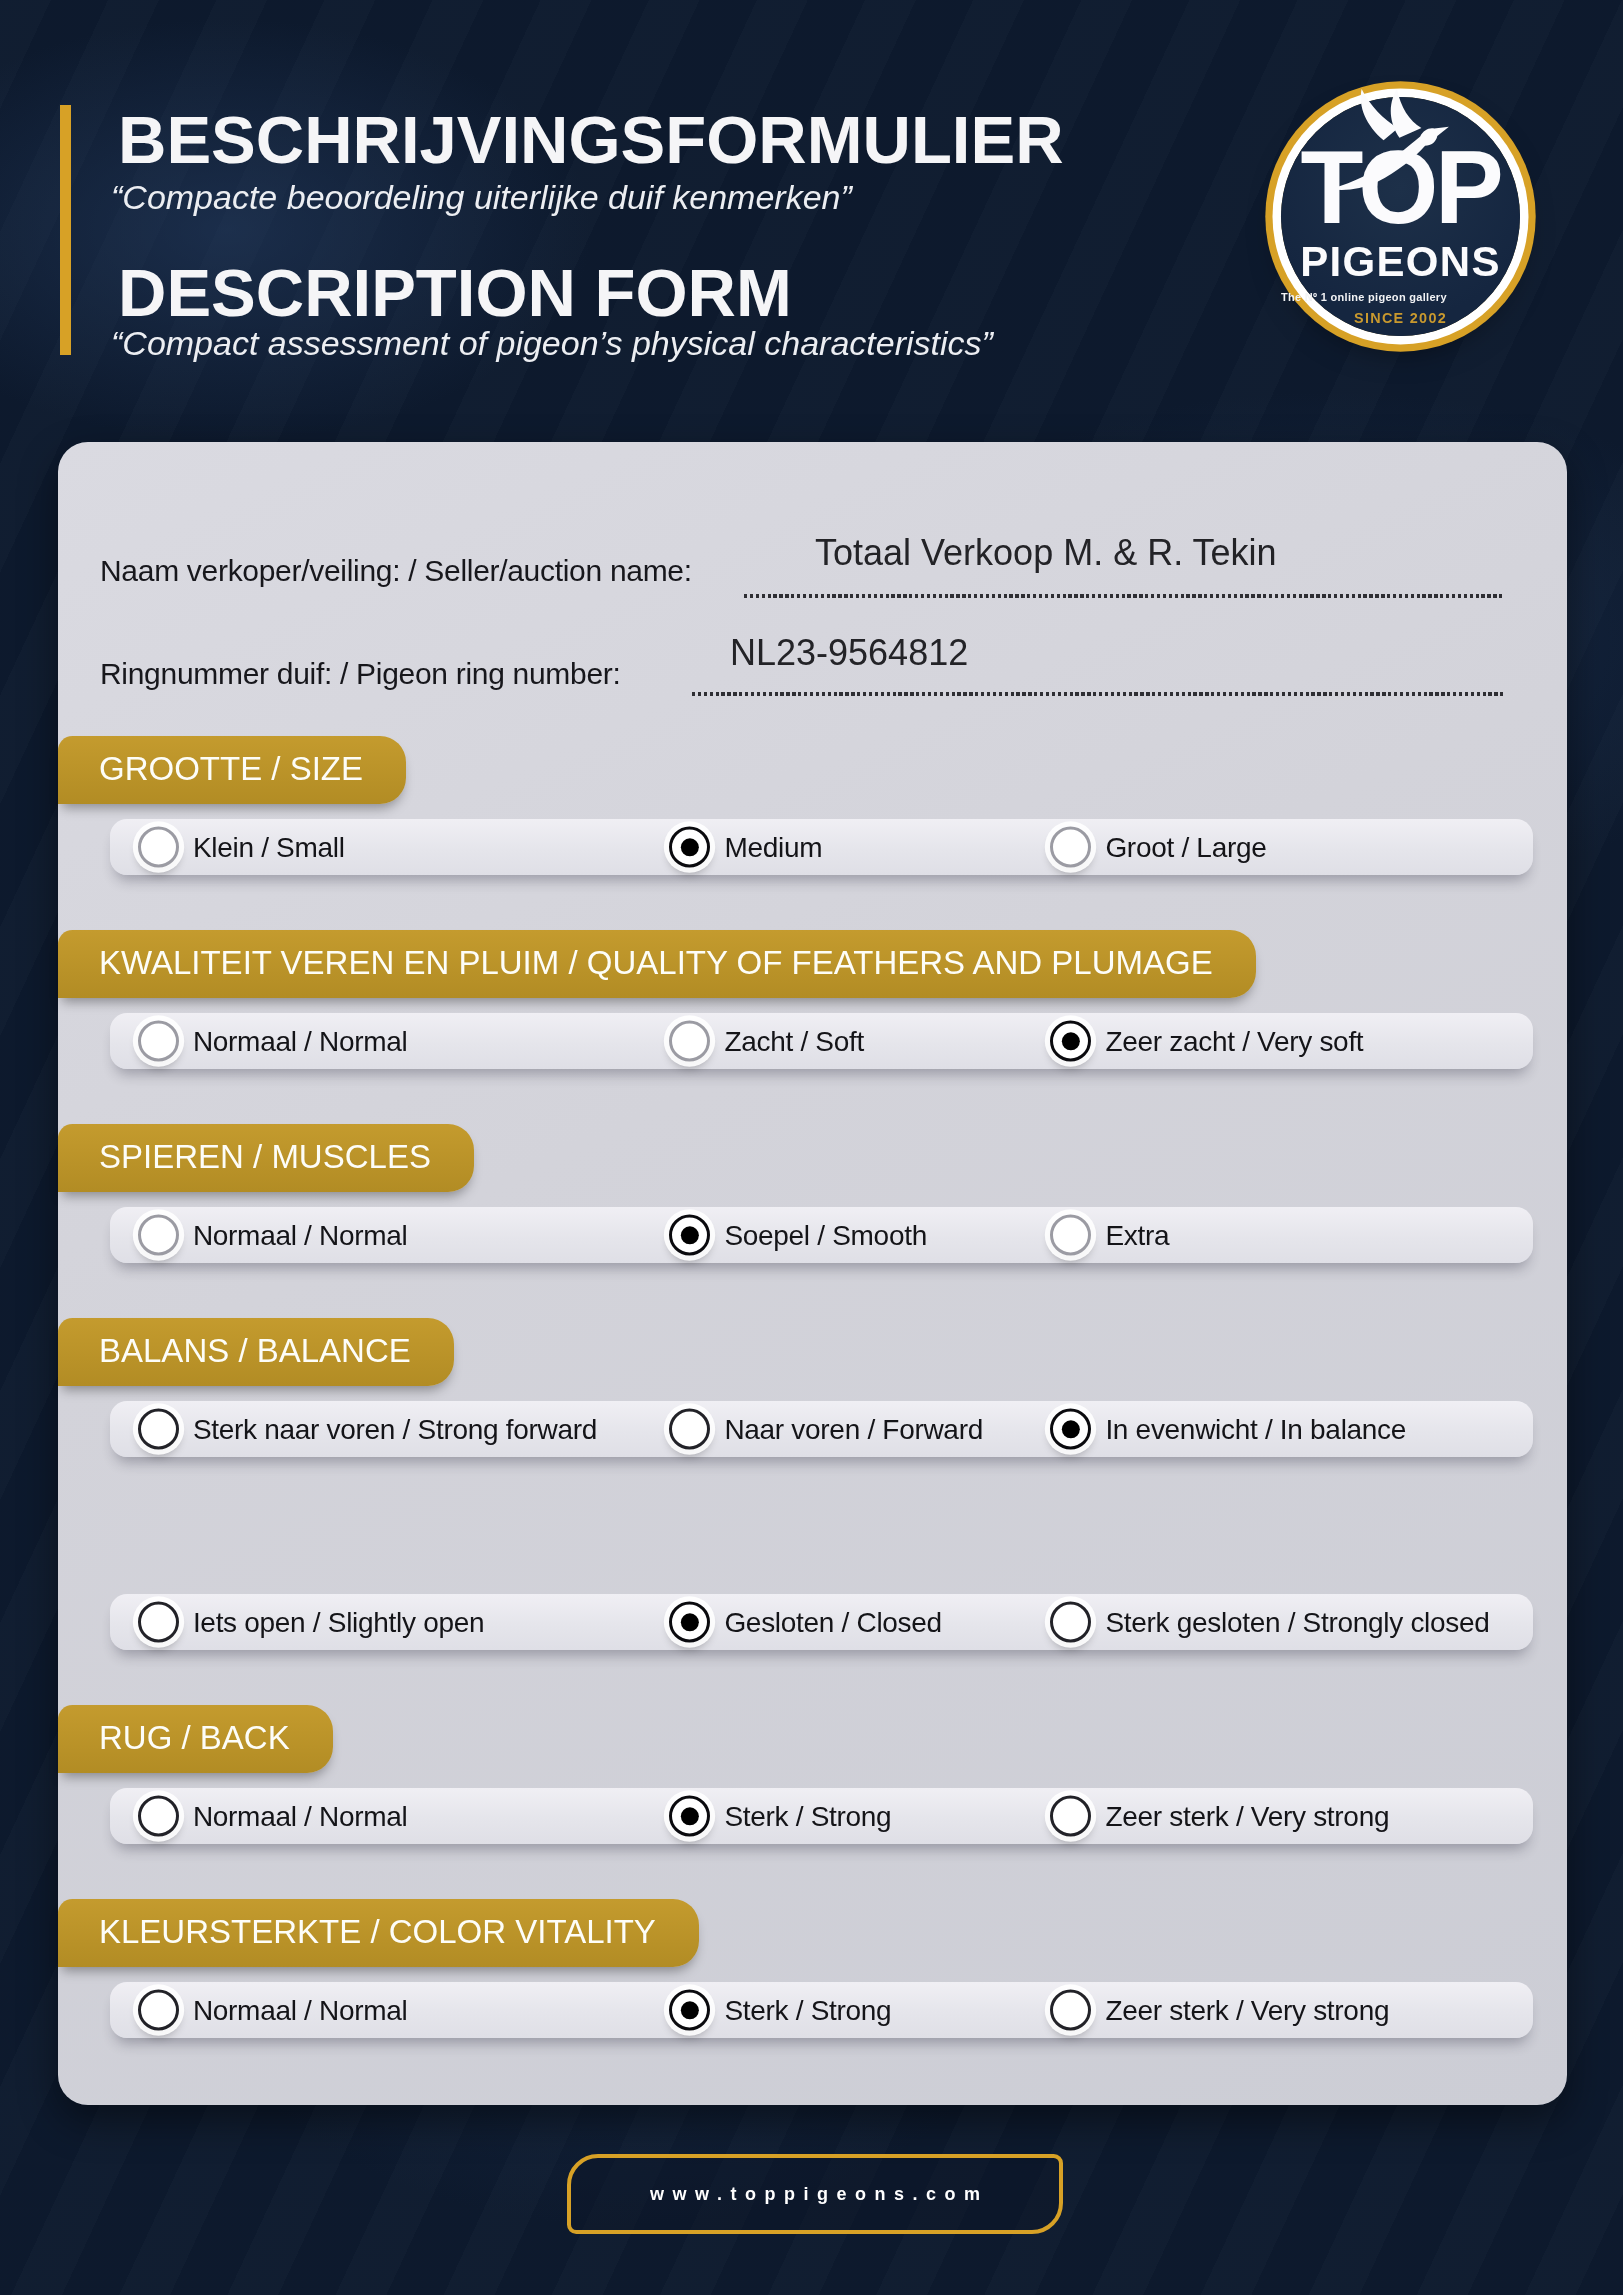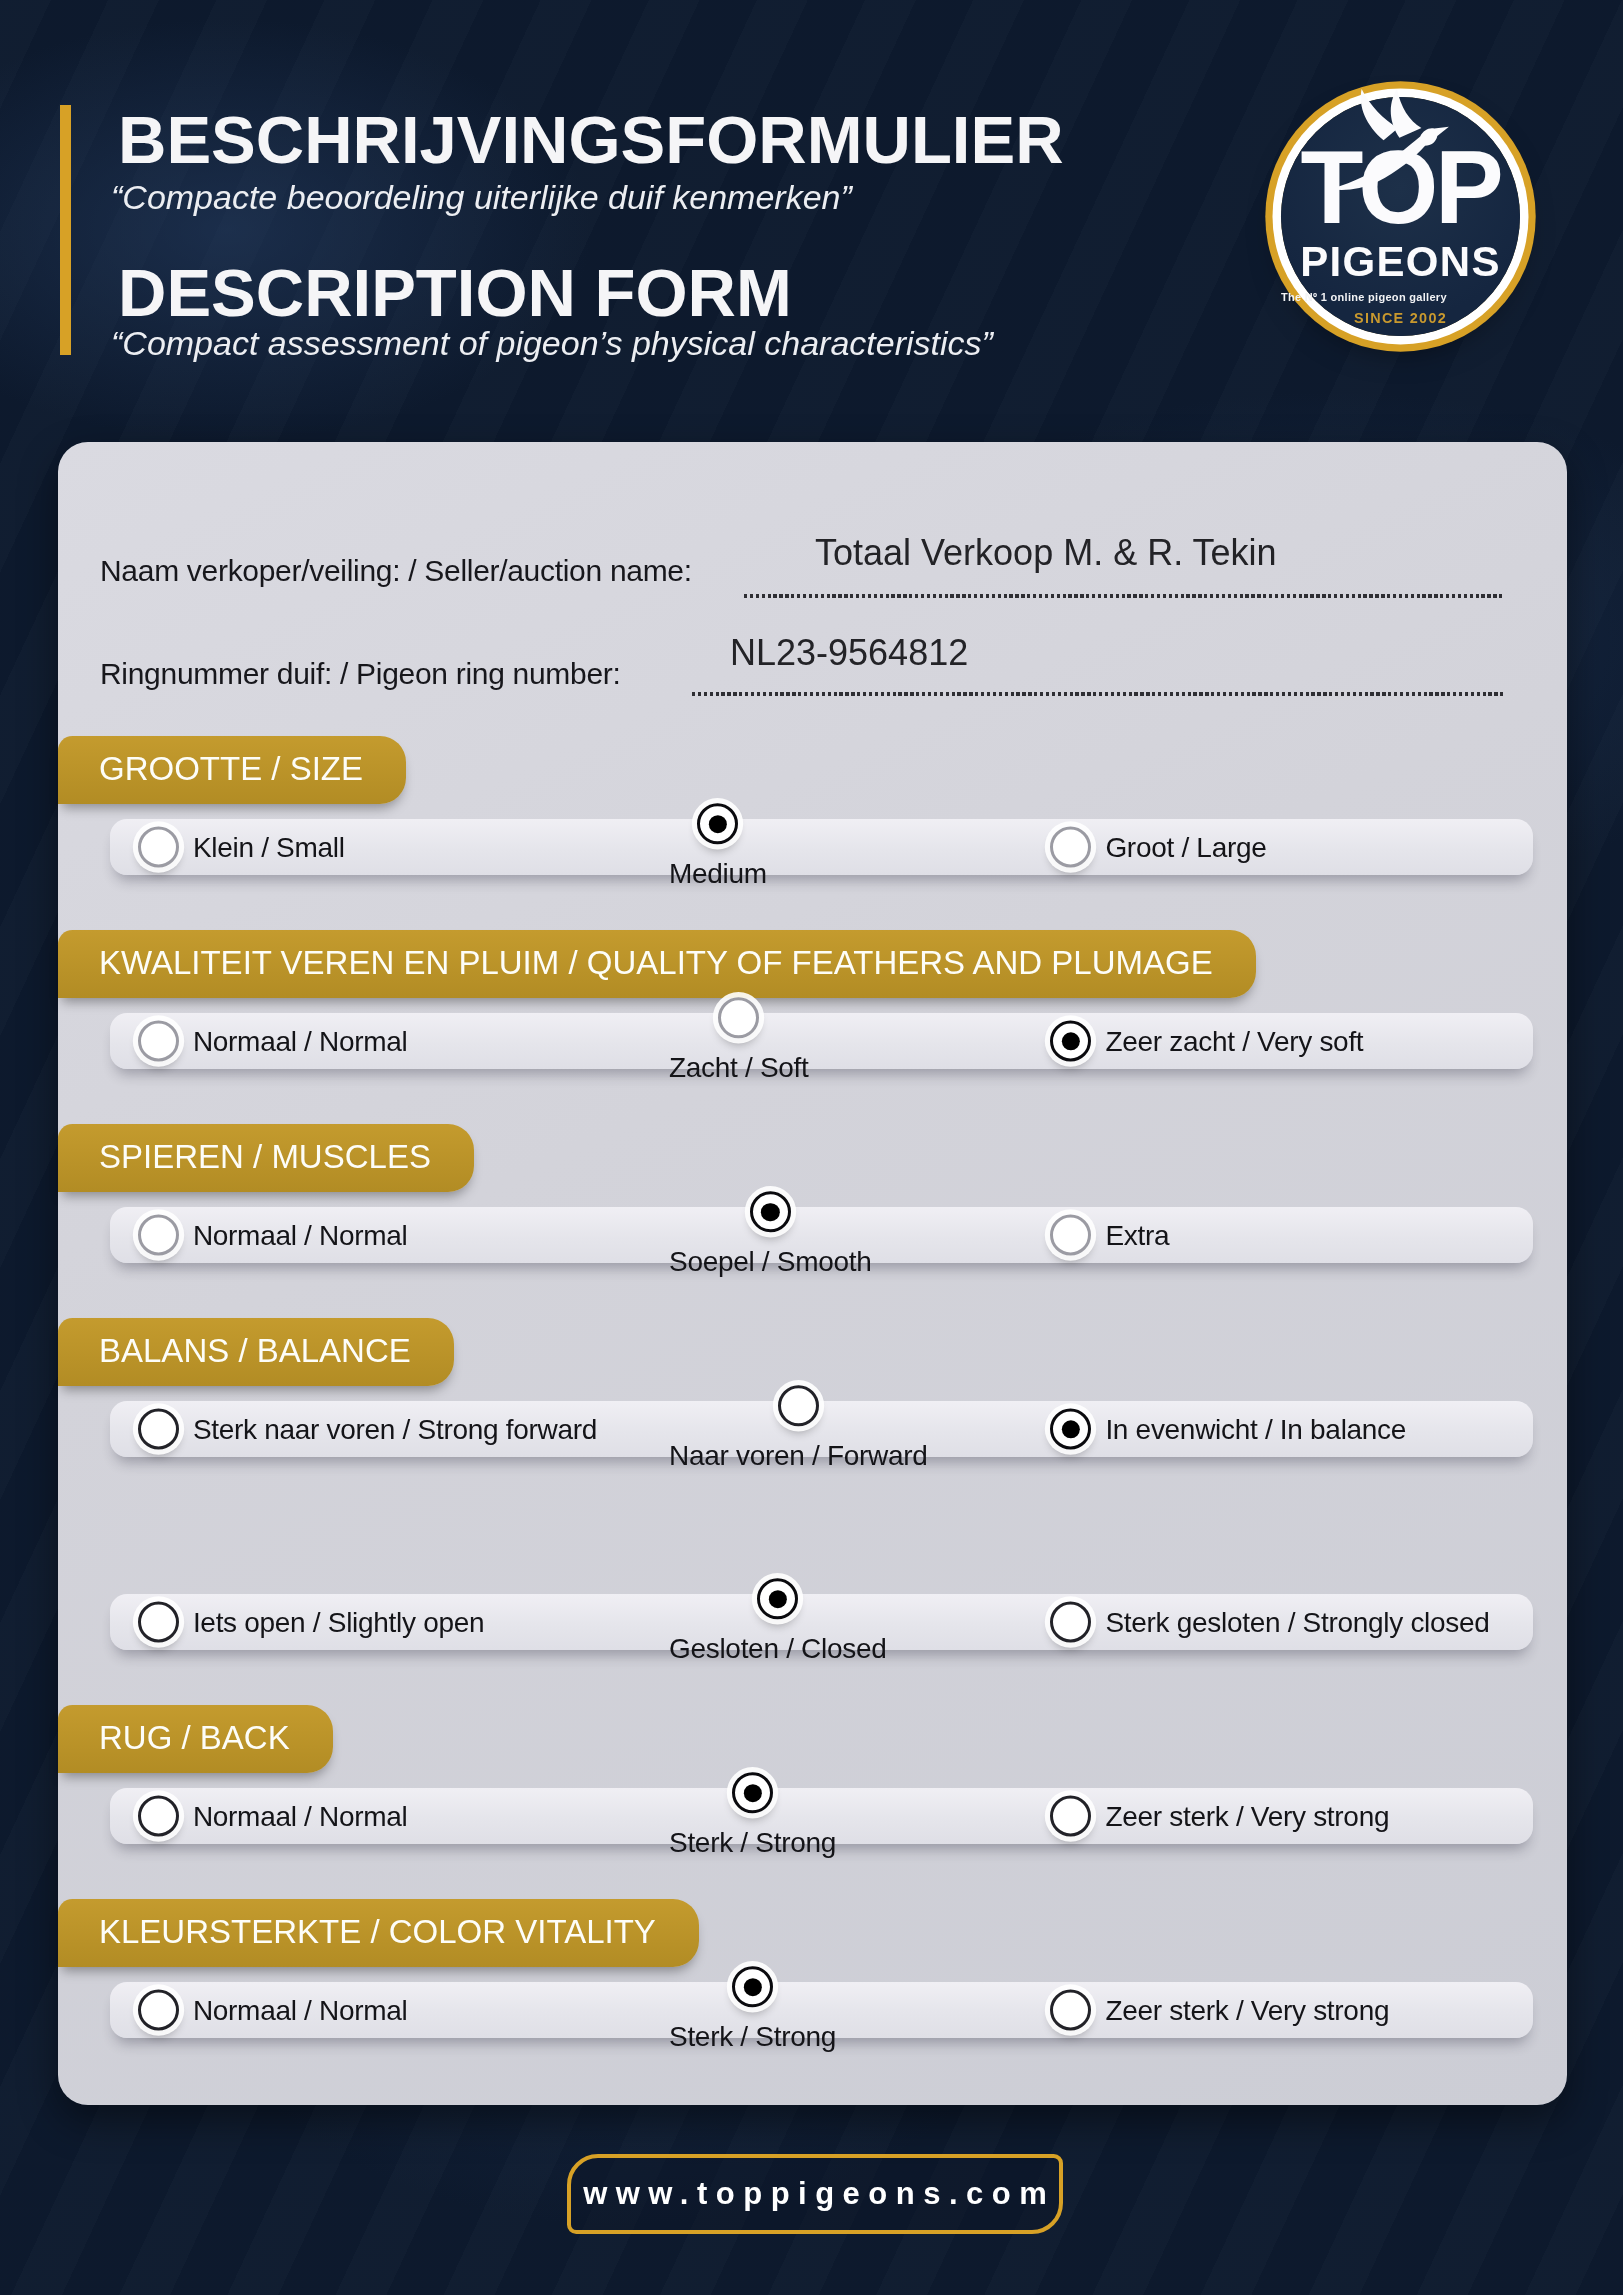--- a/index.html
+++ b/index.html
@@ -71,7 +71,7 @@
   .option { position:absolute; top:50%; transform:translateY(-50%);
             display:flex; align-items:center; gap:14.4px; }
   .option:nth-child(1) { left:27.5px; }
-  .option:nth-child(2) { left:559px;flex-direction:column; }
+  .option:nth-child(2) { left:559px; }
   .option:nth-child(3) { left:940px; }
   .radio { width:41px; height:41px; border-radius:50%; background:#ffffff; flex:0 0 auto;
            border:3.3px solid #222228; position:relative;

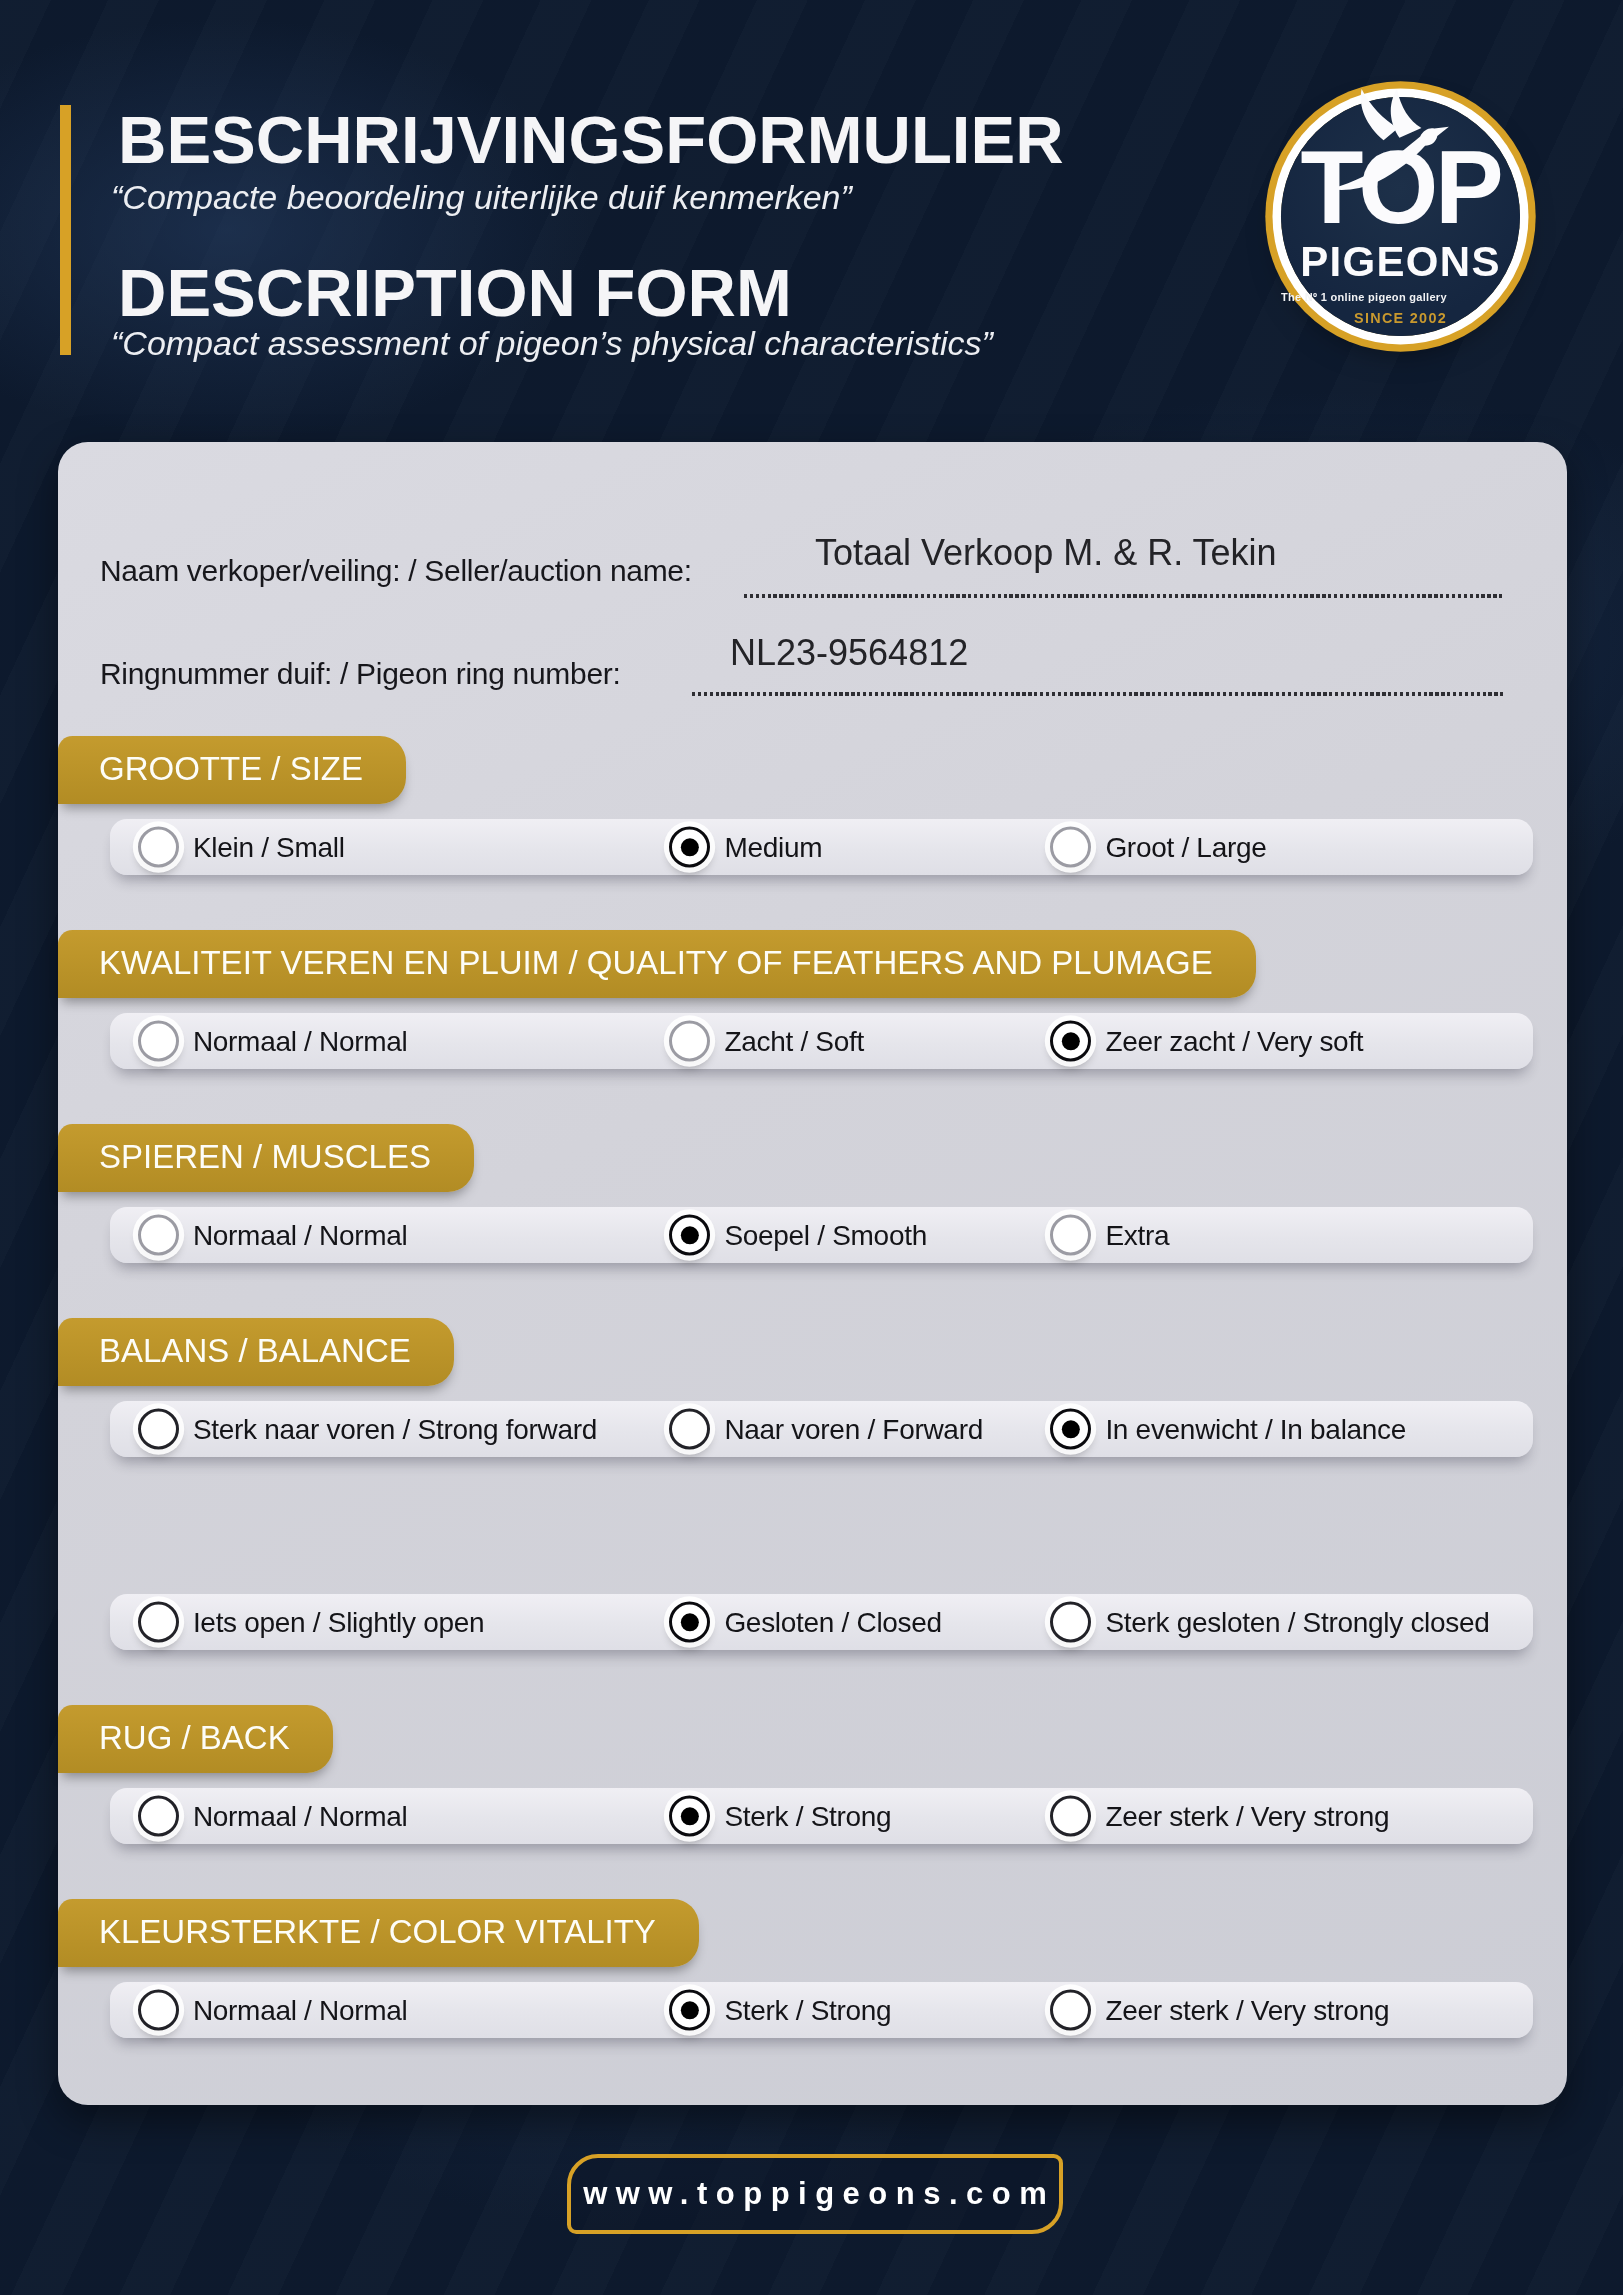--- a/index.html
+++ b/index.html
@@ -88,7 +88,7 @@
           border:4.6px solid #d7a126; border-radius:31px 9.2px 31px 9.2px;
           background:rgba(11,21,38,.35);
           display:flex; align-items:center; justify-content:center; cursor:pointer; }
-  .site-btn span { color:#ffffff; font-size:31px; font-weight:bold; letter-spacing:8.5px; padding-left:8.5px; }
+  .site-btn span { color:#ffffff; font-size:18px; font-weight:bold; letter-spacing:8.5px; padding-left:8.5px; }
 </style>
 </head>
 <body>

